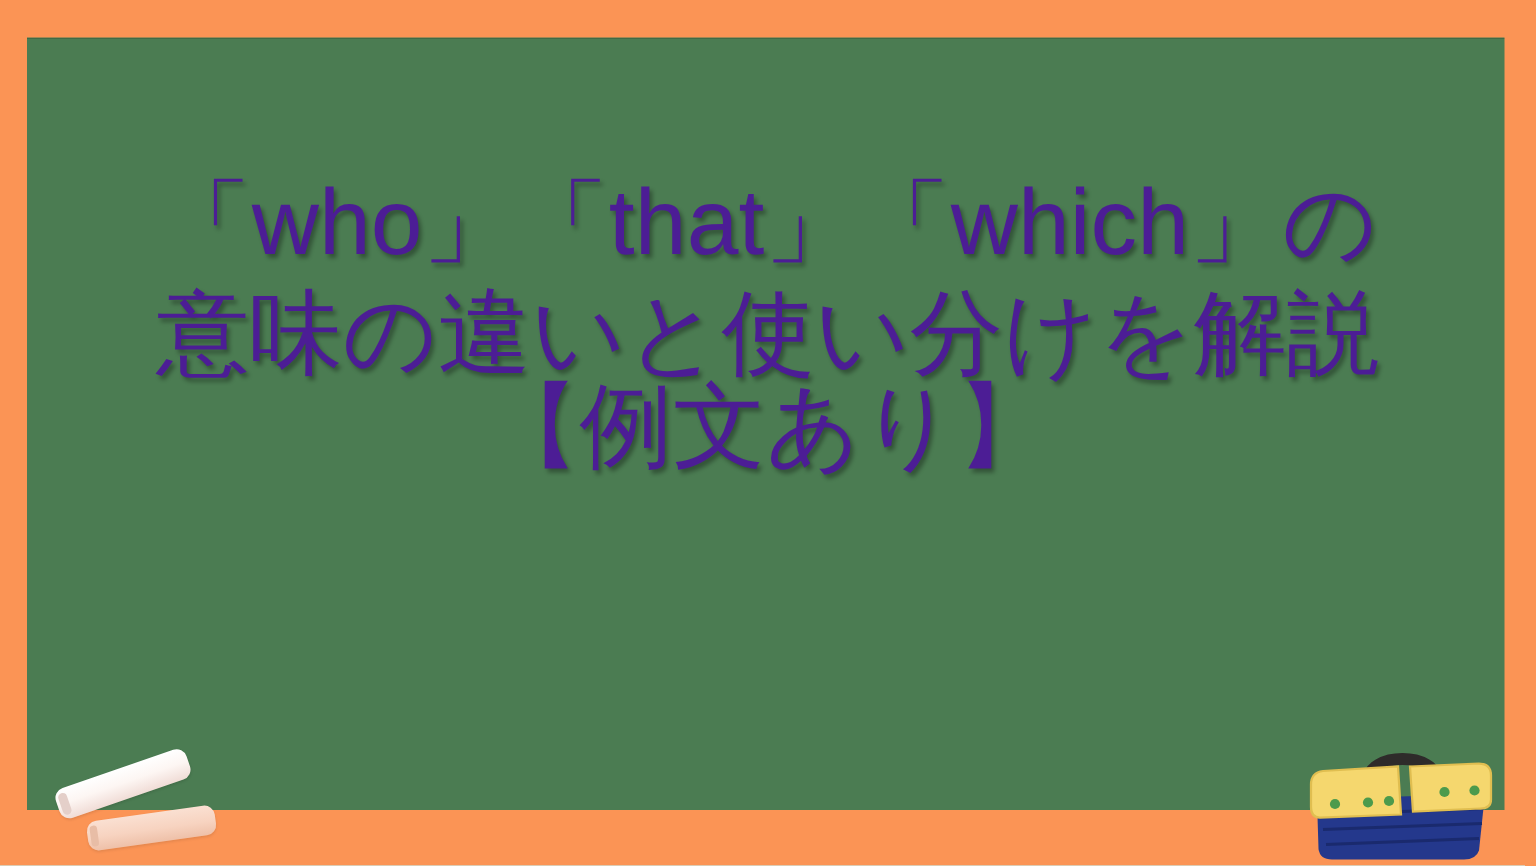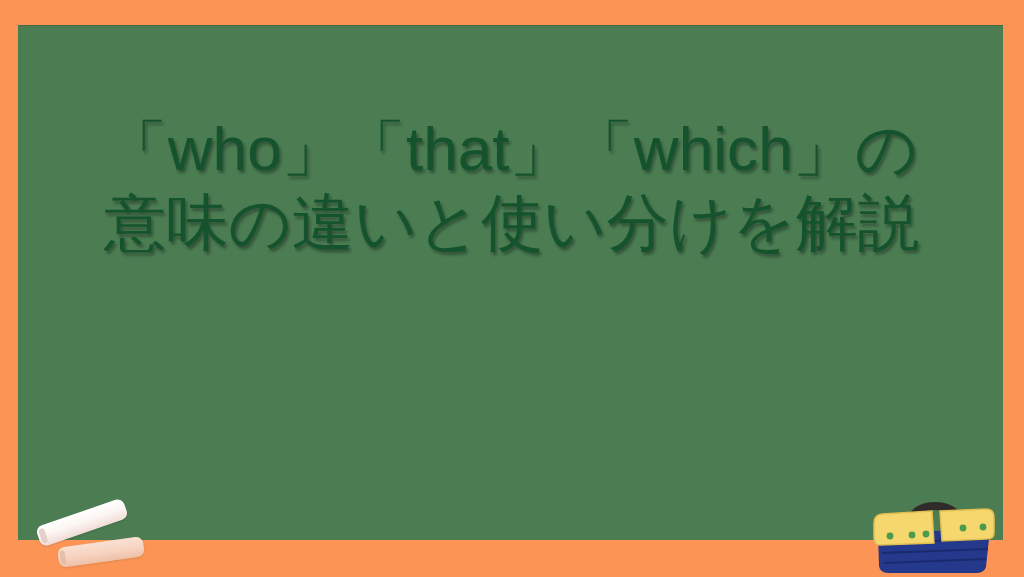--- a/index.html
+++ b/index.html
@@ -36,7 +36,7 @@
     width: 1024px;
     text-align: center;
     line-height: 1.0;
-    color: #14532d;
+    color: #4c1d95;
     text-shadow: 2px 3px 3px rgba(0,0,0,0.33);
     letter-spacing: 0.005em;
     -webkit-font-smoothing: antialiased;

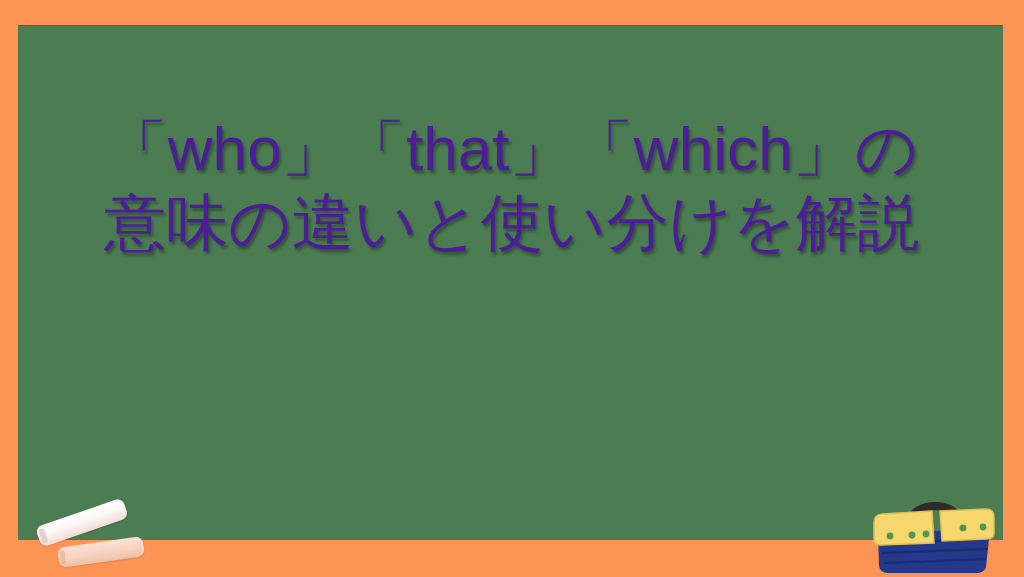--- a/index.html
+++ b/index.html
@@ -116,6 +116,7 @@
   <div id="title-block">
     <span class="title-line line-1">「who」「that」「which」の</span>
     <span class="title-line line-2">意味の違いと使い分けを解説</span>
+    <span class="title-line line-3">【例文あり】</span>
   </div>
 
   <div id="chalk-group">

